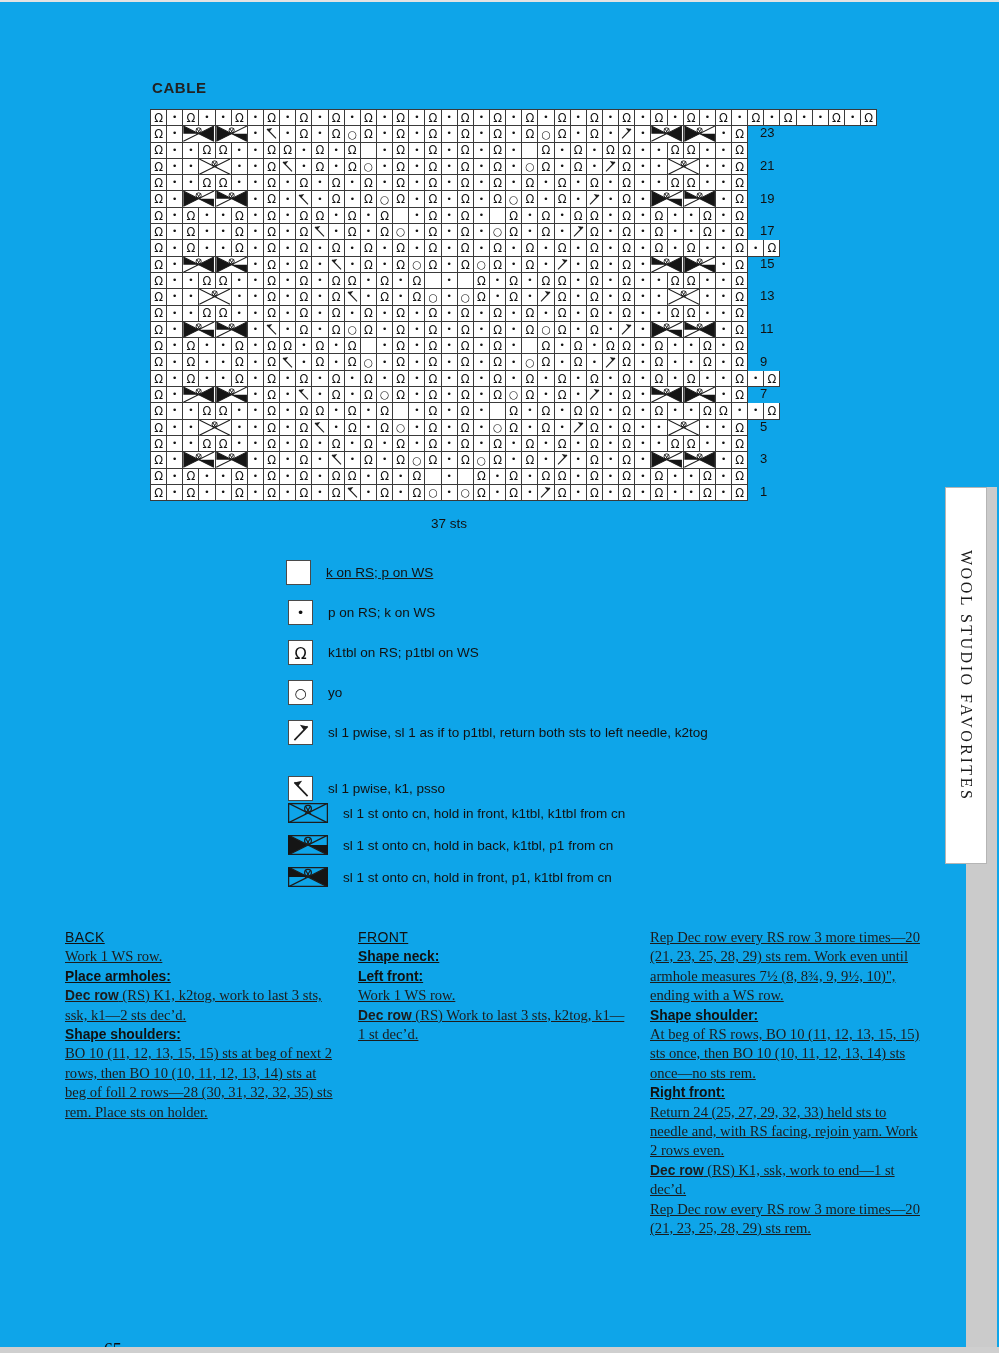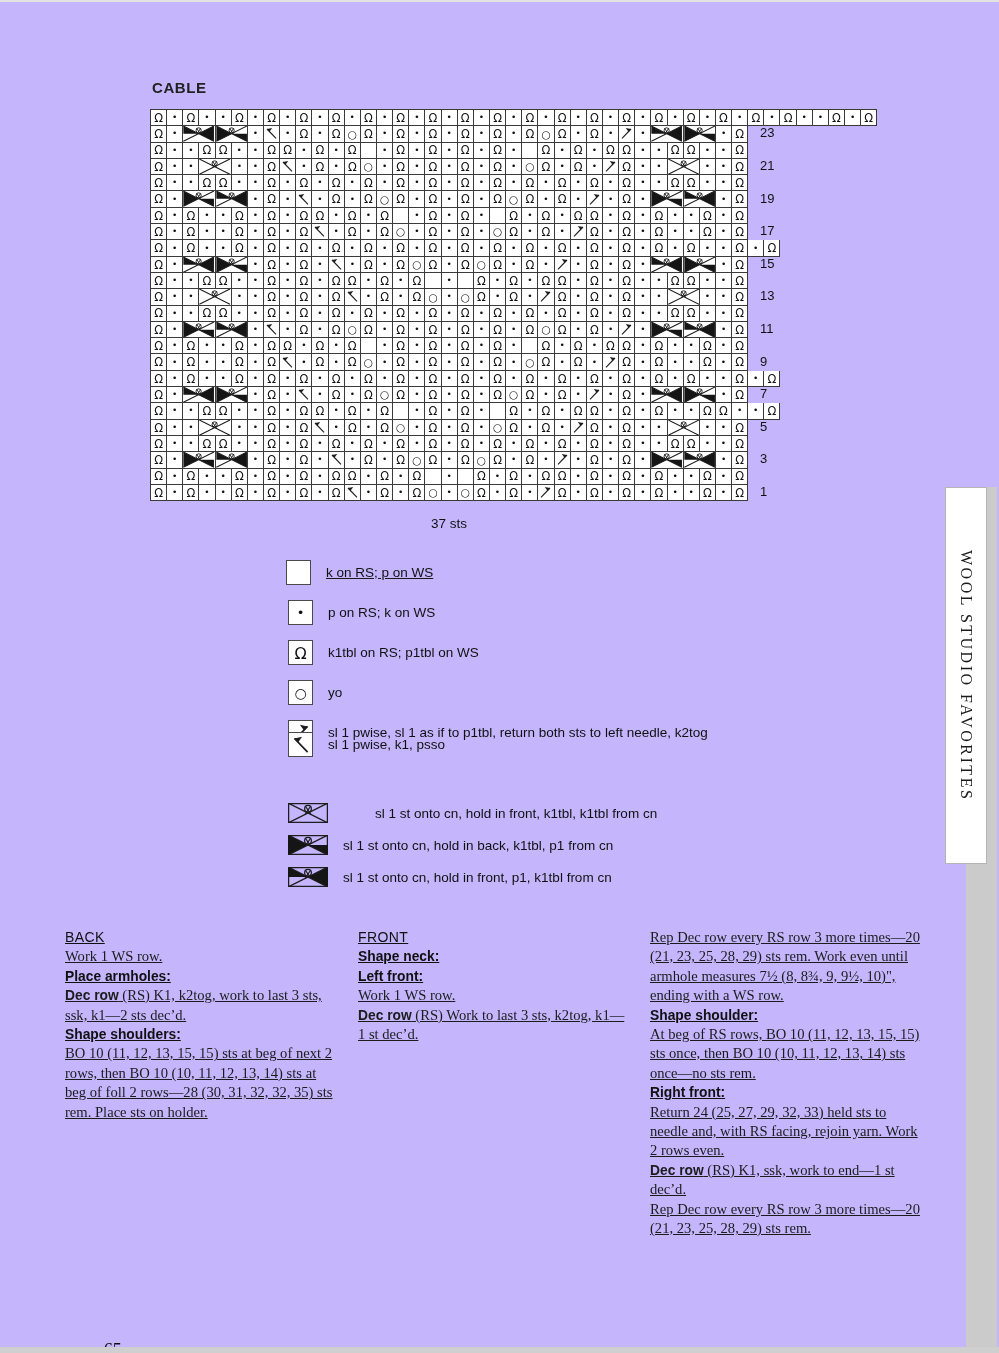--- a/index.html
+++ b/index.html
@@ -3,7 +3,7 @@
 <meta charset="utf-8">
 <style>
   html,body{margin:0;padding:0;background:#fff;}
-  #page{position:relative;width:999px;height:1353px;background:#c4b5fd;overflow:hidden;
+  #page{position:relative;width:999px;height:1353px;background:#0ea5e9;overflow:hidden;
         font-family:"Liberation Sans",sans-serif;color:#1a1a1a;}
   .topline{position:absolute;left:0;top:0;width:100%;height:2px;background:#e3e3e3;}
   .bottomband{position:absolute;left:0;top:1347px;width:100%;height:6px;background:#cfcfcf;}

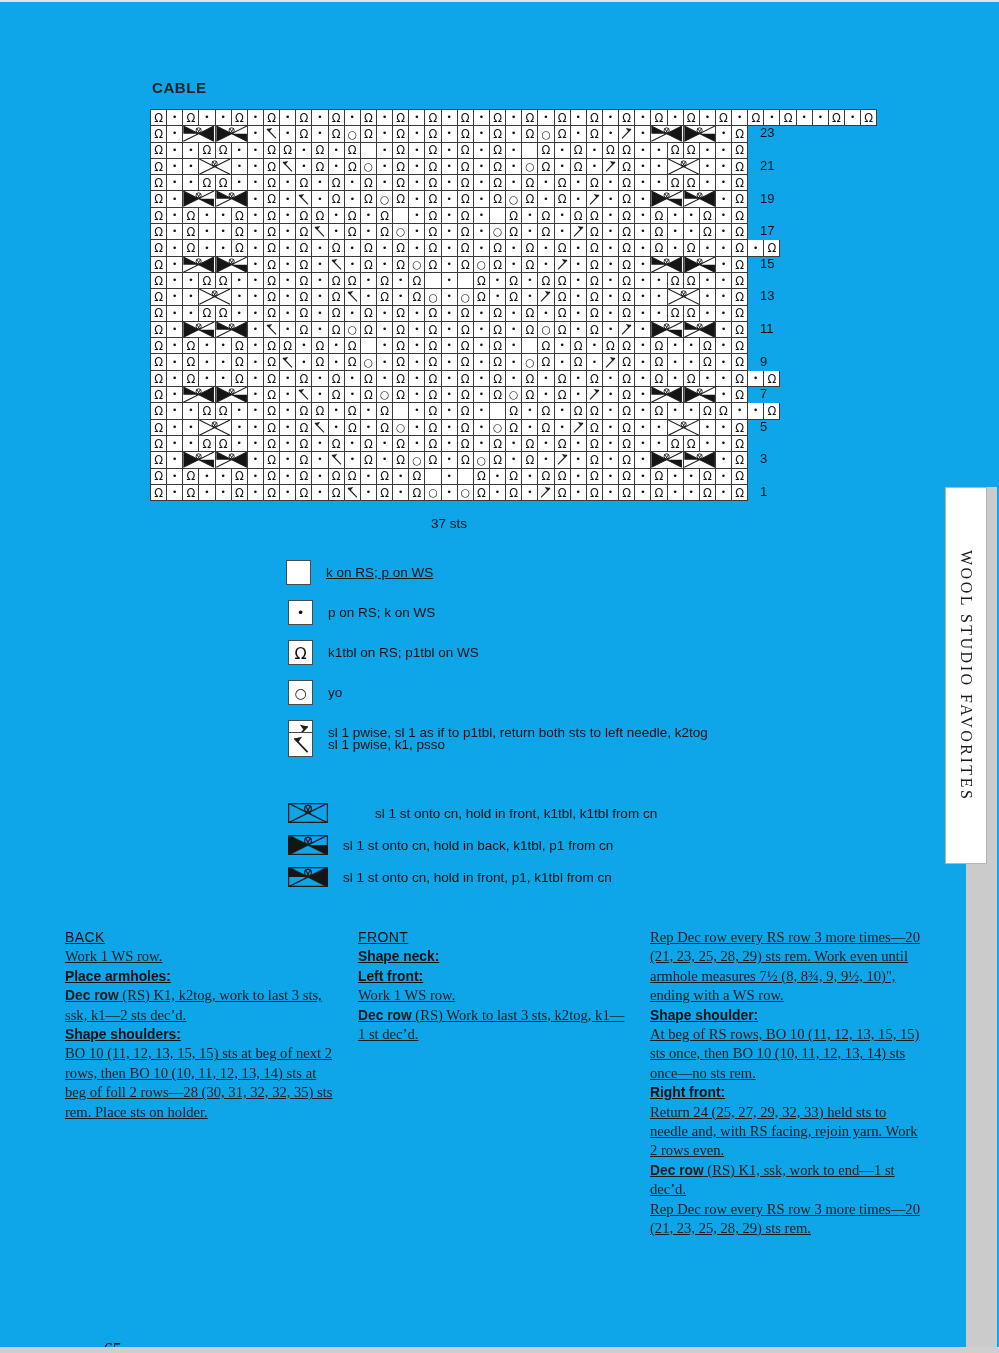--- a/index.html
+++ b/index.html
@@ -3058,7 +3058,7 @@
         </div>
         <div class="lg-label">sl 1 pwise, sl 1 as if to p1tbl, return both sts to left needle, k2tog</div>
       </div>
-      <div class="lg-item" style="left: 288px; top: 732px;">
+      <div class="lg-item" style="left: 288px; top: 776px;">
         <div class="lg-box">
           <svg width="22" height="22" viewBox="0 0 16 16">
             <line x1="12.8" y1="13.2" x2="3.2" y2="3.2" stroke="#1d1d1d" stroke-width="1.2"></line>

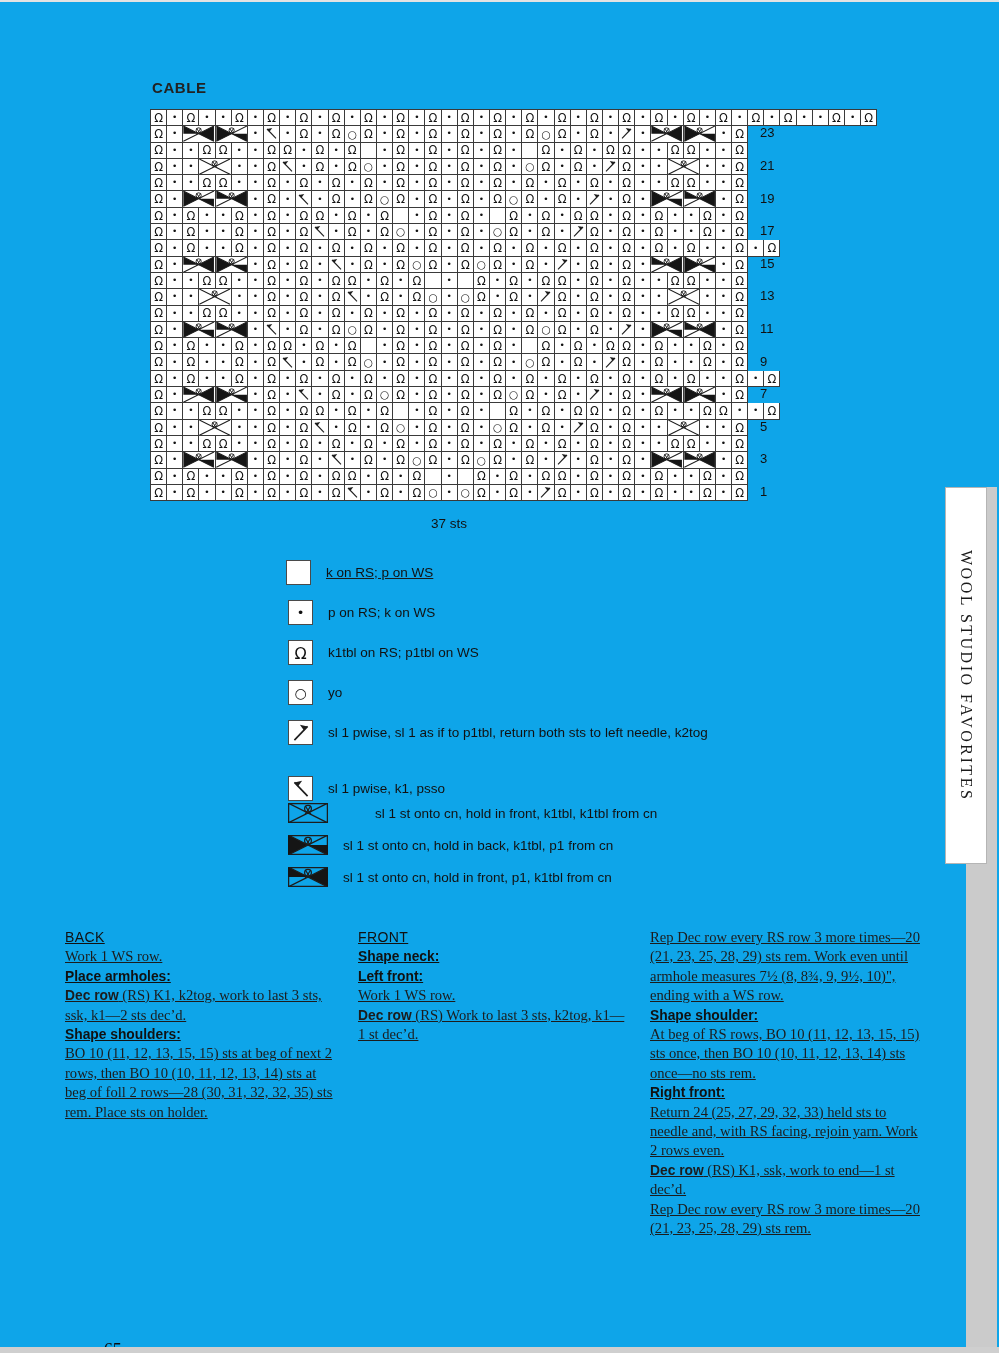--- a/index.html
+++ b/index.html
@@ -3067,7 +3067,7 @@
         </div>
         <div class="lg-label">sl 1 pwise, k1, psso</div>
       </div>
-      <div class="lg-item" style="left: 288px; top: 803px; gap: 32px;">
+      <div class="lg-item" style="left: 288px; top: 803px;">
         <div class="lg-cablewrap">
           <svg width="40" height="20" viewBox="0 0 32 16">
             <rect x="0.5" y="0.5" width="31" height="15" fill="none" stroke="#1d1d1d" stroke-width="1"></rect>

